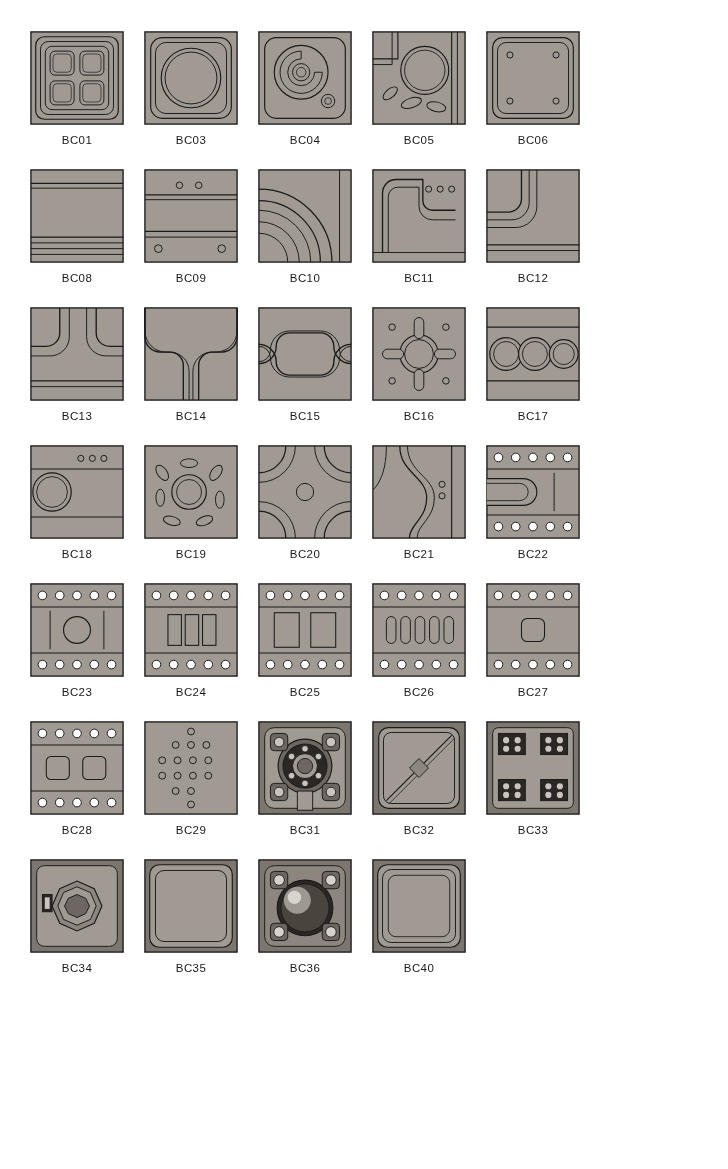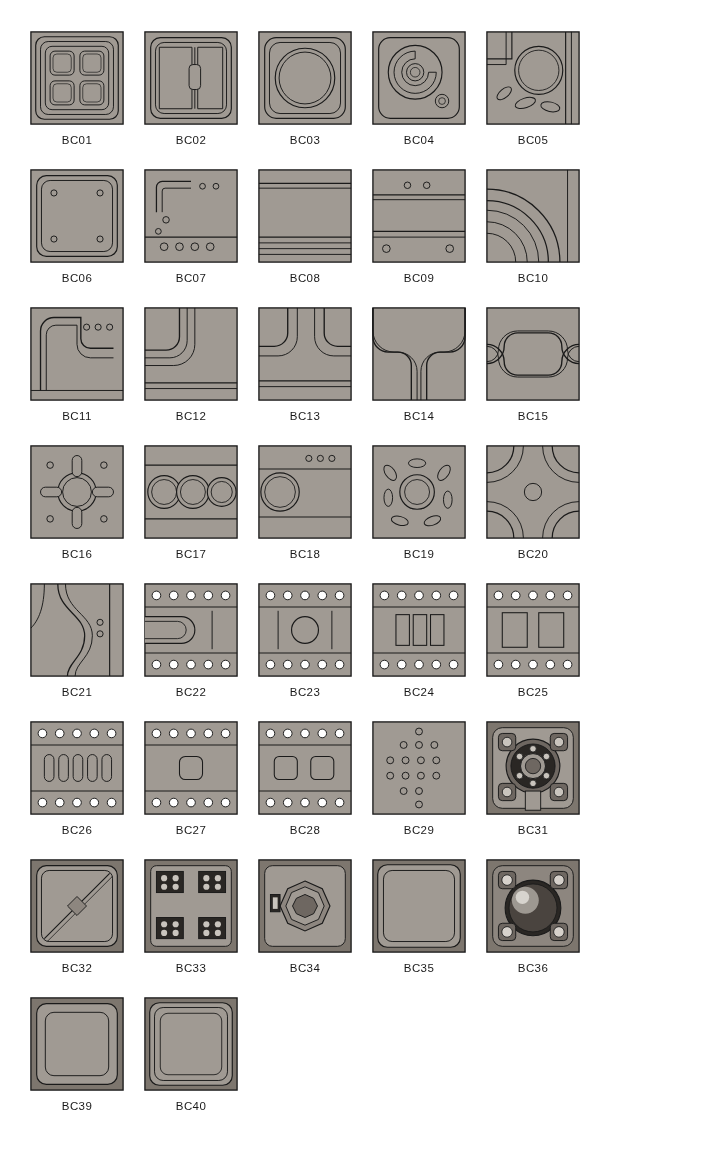--- a/index.html
+++ b/index.html
@@ -71,19 +71,6 @@
       <div class="caption">BC01</div>
     </div>
 
-    <div class="cell">
-      <svg class="tile" viewBox="0 0 100 100">
-        <rect x="2" y="2" width="96" height="96" fill="#a09a93" stroke="#1a1a1a" stroke-width="1.4"></rect>
-        <rect x="8" y="8" width="84" height="84" rx="10" fill="none" stroke="#1a1a1a" stroke-width="1.2"></rect>
-        <rect x="13" y="13" width="74" height="74" rx="9" fill="none" stroke="#1a1a1a" stroke-width="1"></rect>
-        <path d="M17 18 h34 v64 h-34 z" fill="#a09a93" stroke="#1a1a1a" stroke-width="1"></path>
-        <path d="M57 18 h26 v64 h-26 z" fill="#a09a93" stroke="#1a1a1a" stroke-width="1"></path>
-        <rect x="48" y="36" width="12" height="26" rx="4" fill="#a09a93" stroke="#1a1a1a" stroke-width="1"></rect>
-        <line x1="54" y1="18" x2="54" y2="36" stroke="#1a1a1a" stroke-width="1"></line>
-        <line x1="54" y1="62" x2="54" y2="82" stroke="#1a1a1a" stroke-width="1"></line>
-      </svg>
-      <div class="caption">BC02</div>
-    </div>
 
     <div class="cell">
       <svg class="tile" viewBox="0 0 100 100">

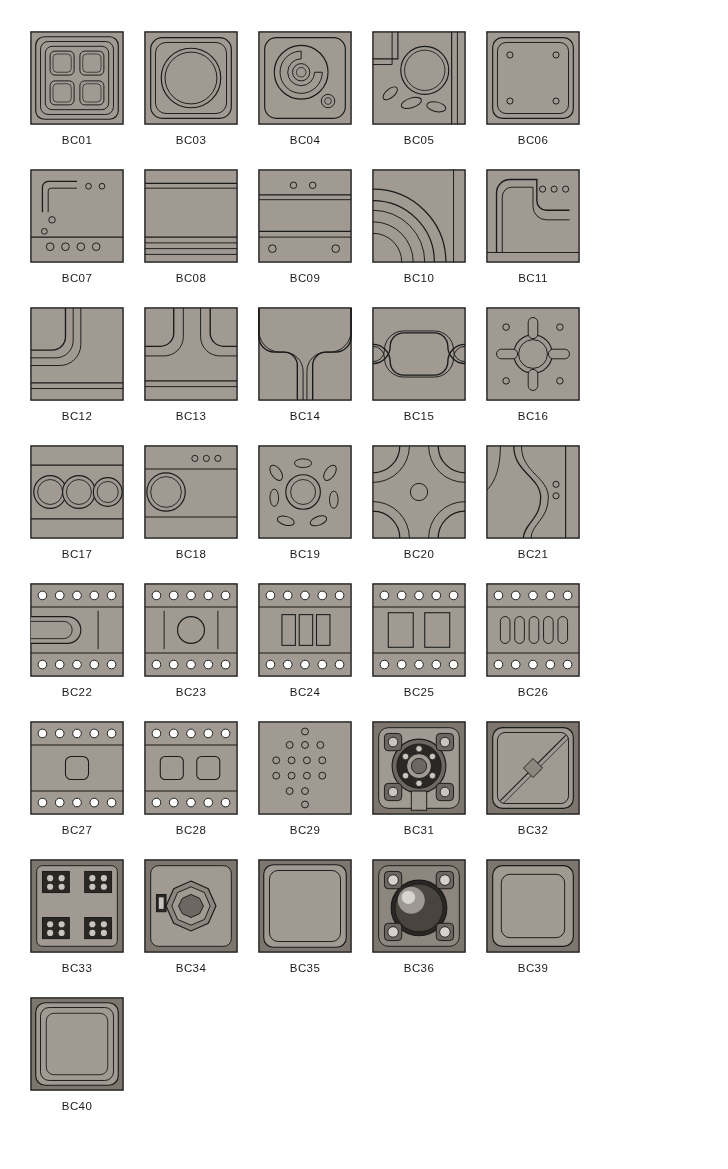--- a/index.html
+++ b/index.html
@@ -126,23 +126,6 @@
       <div class="caption">BC06</div>
     </div>
 
-    <div class="cell">
-      <svg class="tile" viewBox="0 0 100 100">
-        <rect x="2" y="2" width="96" height="96" fill="#a09a93" stroke="#1a1a1a" stroke-width="1.4"></rect>
-        <path d="M14 46 v-26 a6 6 0 0 1 6 -6 h30" fill="none" stroke="#1a1a1a" stroke-width="1.3"></path>
-        <path d="M20 46 v-22 a3 3 0 0 1 3 -3 h27" fill="none" stroke="#1a1a1a" stroke-width="1"></path>
-        <circle cx="62" cy="19" r="3" fill="#a09a93" stroke="#1a1a1a" stroke-width="1"></circle>
-        <circle cx="76" cy="19" r="3" fill="#a09a93" stroke="#1a1a1a" stroke-width="1"></circle>
-        <circle cx="24" cy="54" r="3.4" fill="#a09a93" stroke="#1a1a1a" stroke-width="1"></circle>
-        <circle cx="16" cy="66" r="3" fill="#a09a93" stroke="#1a1a1a" stroke-width="1"></circle>
-        <line x1="2" y1="72" x2="98" y2="72" stroke="#1a1a1a" stroke-width="1.2"></line>
-        <circle cx="22" cy="82" r="4" fill="#a09a93" stroke="#1a1a1a" stroke-width="1"></circle>
-        <circle cx="38" cy="82" r="4" fill="#a09a93" stroke="#1a1a1a" stroke-width="1"></circle>
-        <circle cx="54" cy="82" r="4" fill="#a09a93" stroke="#1a1a1a" stroke-width="1"></circle>
-        <circle cx="70" cy="82" r="4" fill="#a09a93" stroke="#1a1a1a" stroke-width="1"></circle>
-      </svg>
-      <div class="caption">BC07</div>
-    </div>
 
     <div class="cell">
       <svg class="tile" viewBox="0 0 100 100">

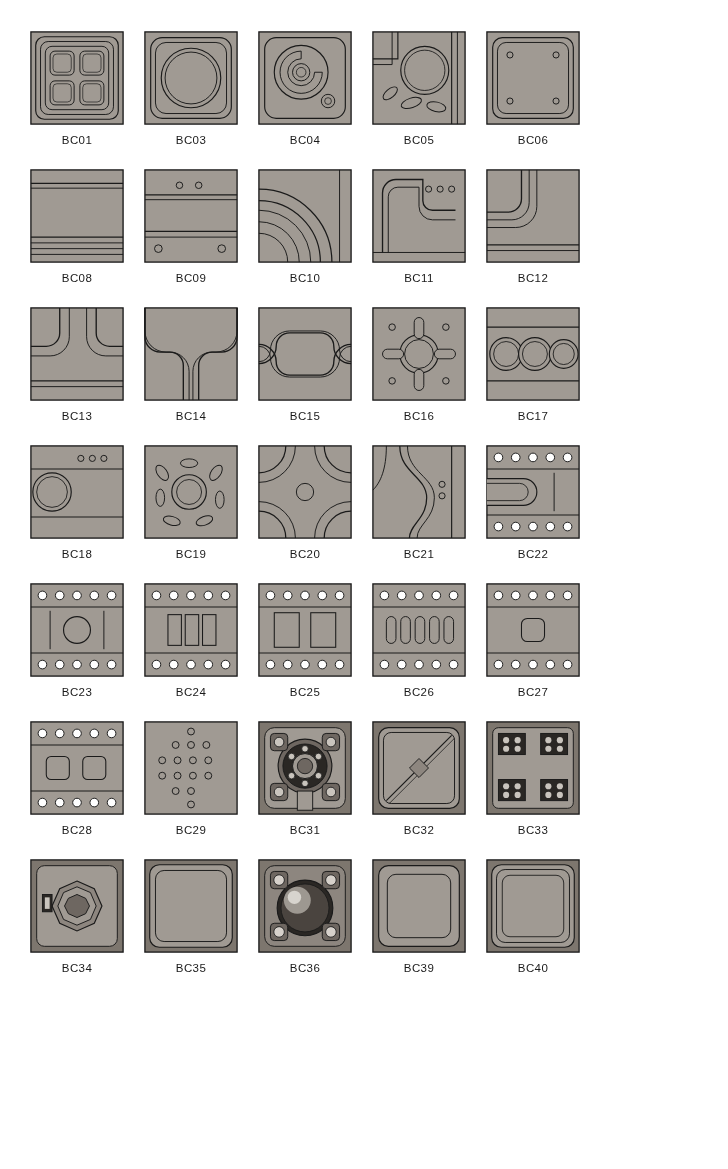--- a/index.html
+++ b/index.html
@@ -613,14 +613,6 @@
 
 
 
-    <div class="cell">
-      <svg class="tile" viewBox="0 0 100 100">
-        <rect x="2" y="2" width="96" height="96" fill="#7d766e" stroke="#1a1a1a" stroke-width="1.4"></rect>
-        <rect x="8" y="8" width="84" height="84" rx="10" fill="#a09a93" stroke="#1a1a1a" stroke-width="1.2"></rect>
-        <rect x="17" y="17" width="66" height="66" rx="9" fill="#a09a93" stroke="#1a1a1a" stroke-width="1"></rect>
-      </svg>
-      <div class="caption">BC39</div>
-    </div>
 
     <div class="cell">
       <svg class="tile" viewBox="0 0 100 100">

